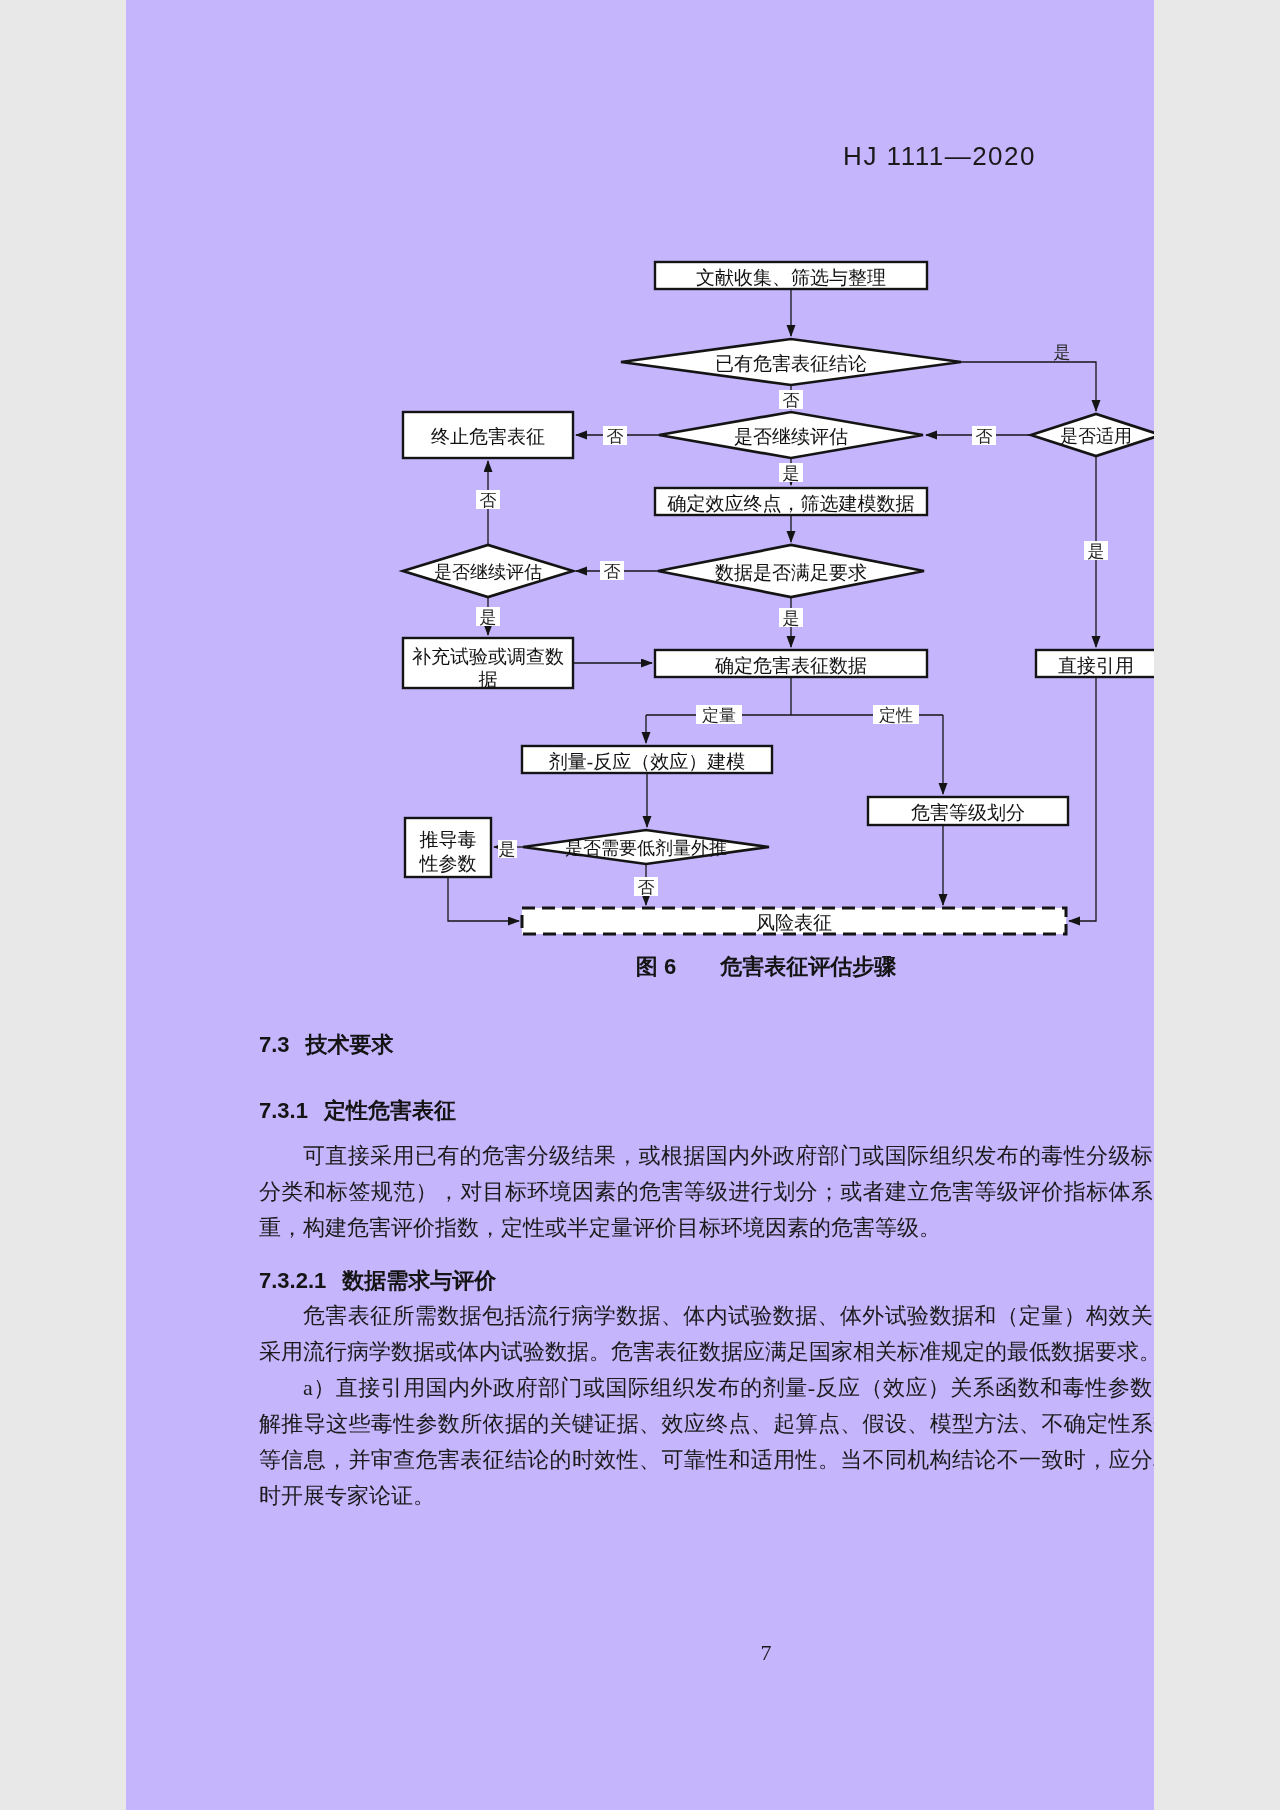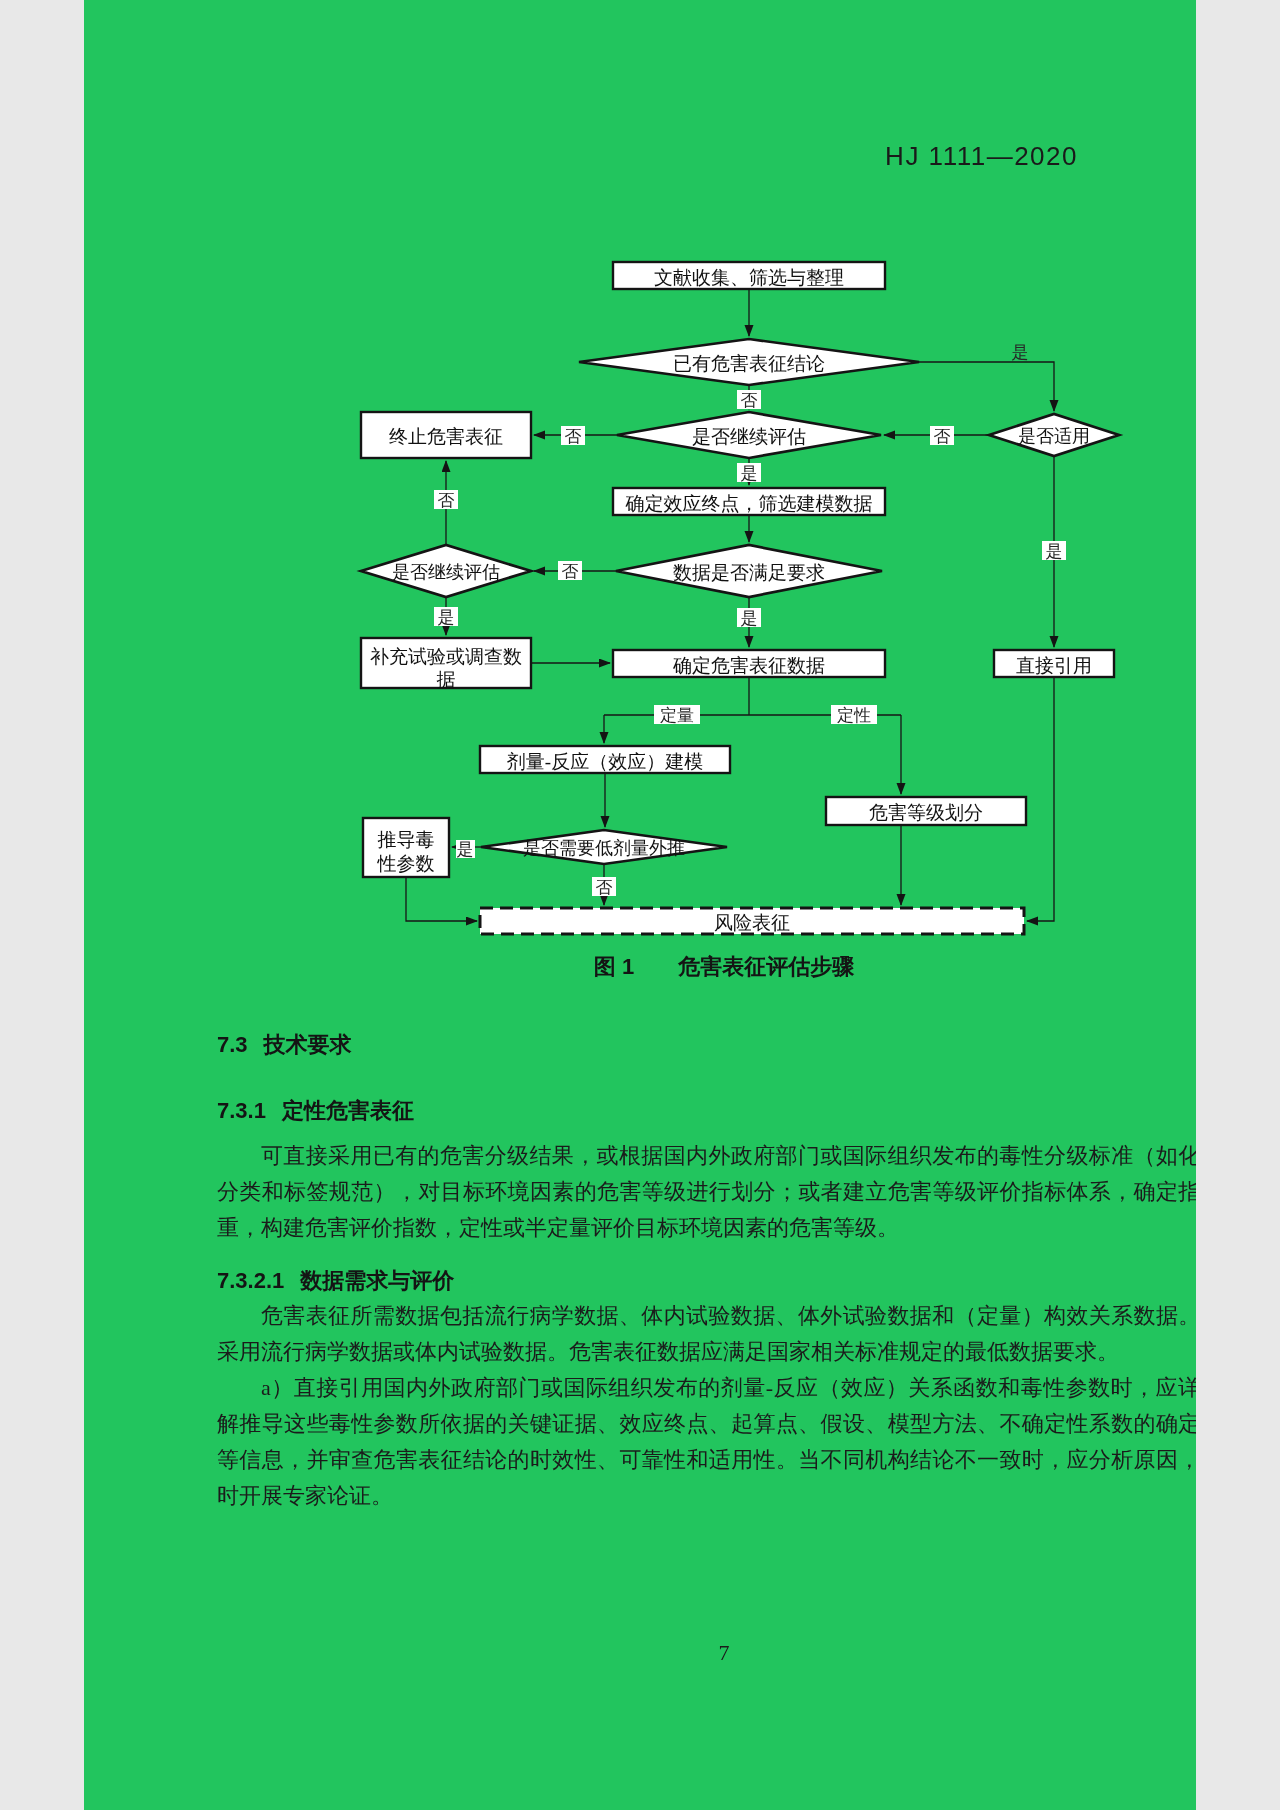--- a/index.html
+++ b/index.html
@@ -5,7 +5,7 @@
   * { margin:0; padding:0; box-sizing:border-box; }
   html,body { background:#e8e8e8; }
   .page {
-    position:relative; width:1112px; height:1810px; background:#22c55e;
+    position:relative; width:1028px; height:1810px; background:#c4b5fd;
     font-family:"Liberation Serif","DejaVu Serif",serif; color:#161616;
     overflow:hidden; margin:0 auto;
   }

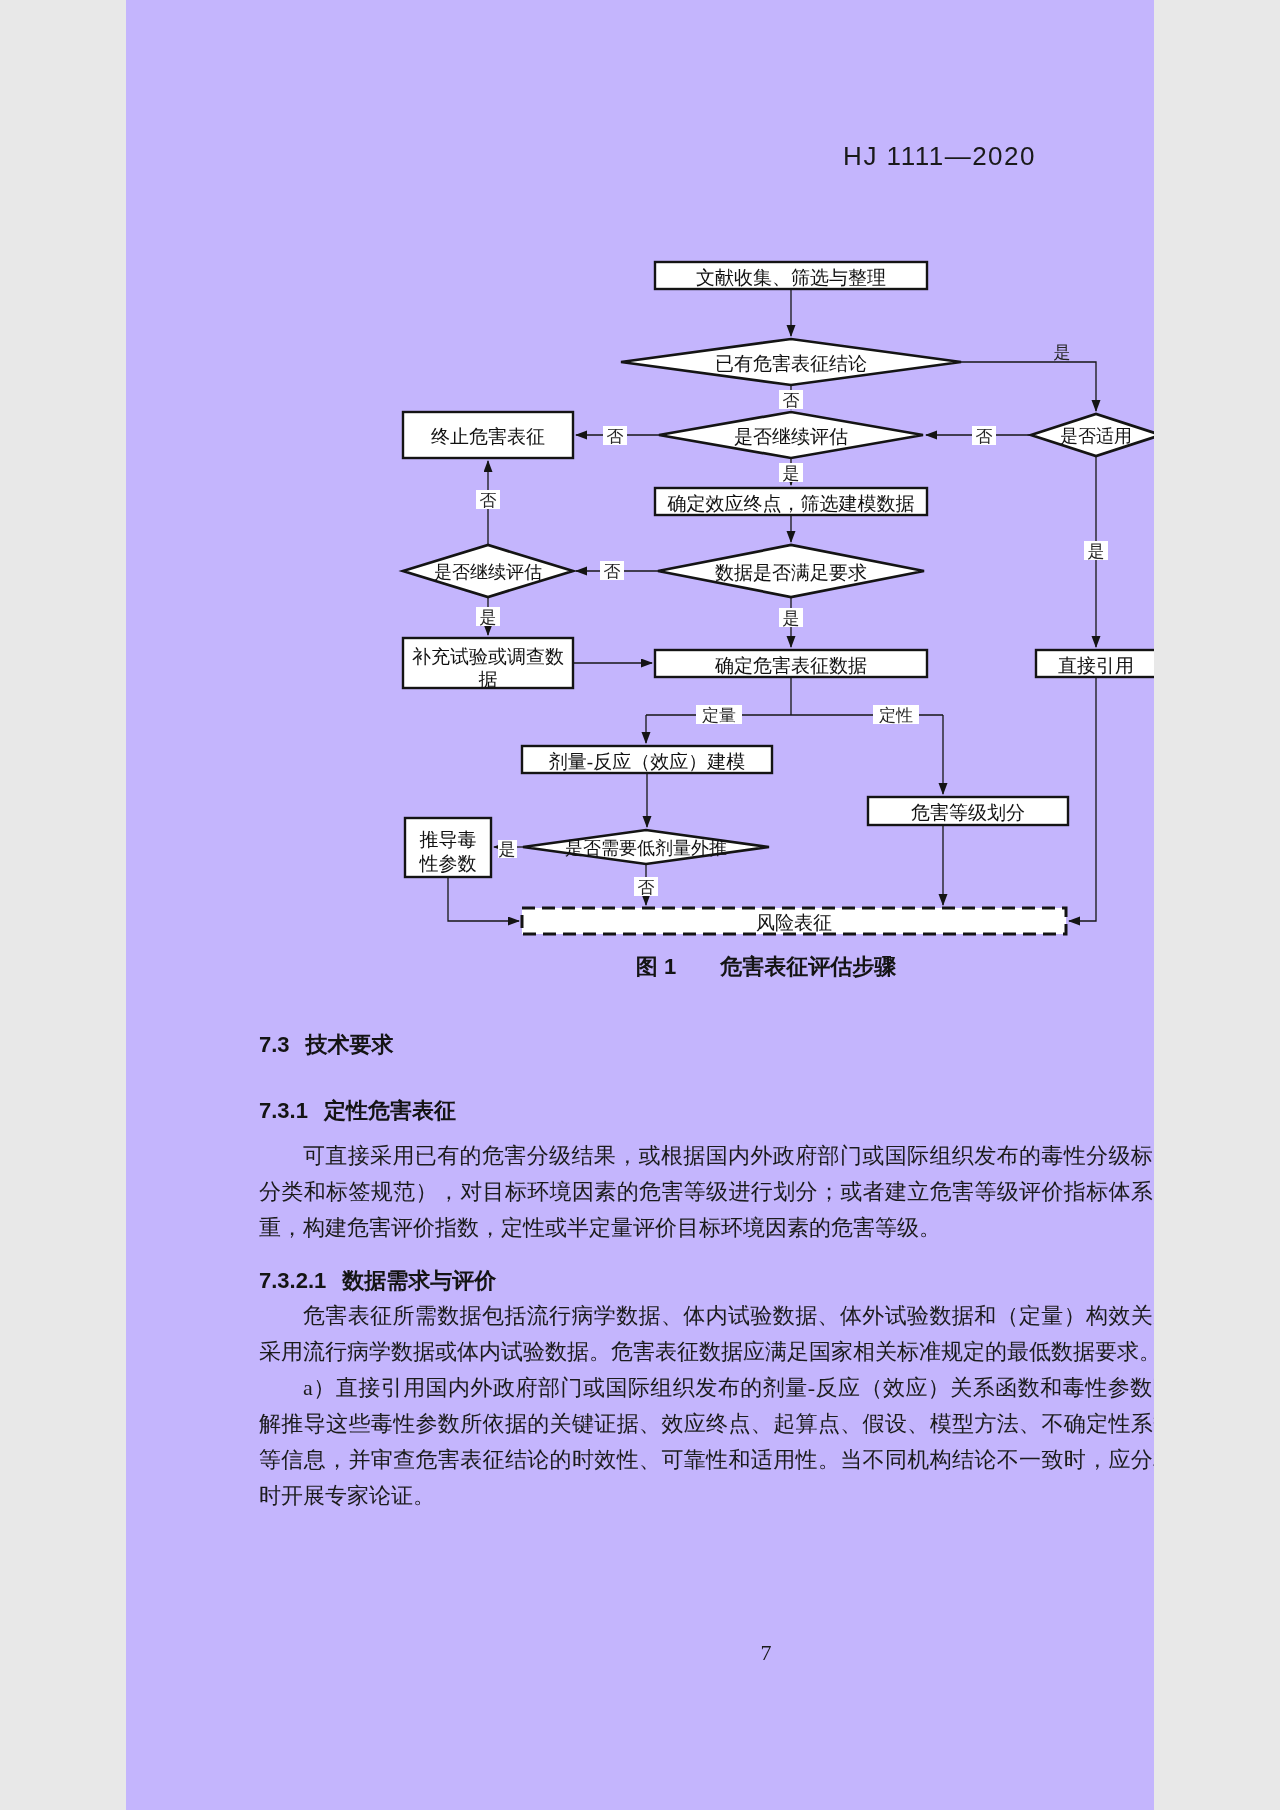--- a/index.html
+++ b/index.html
@@ -179,7 +179,7 @@
   </svg>
 
   <div class="fig-caption">
-    <span class="cap-fig">图 1</span><span class="cap-title">危害表征评估步骤</span>
+    <span class="cap-fig">图 6</span><span class="cap-title">危害表征评估步骤</span>
   </div>
 
   <div class="text-body">

